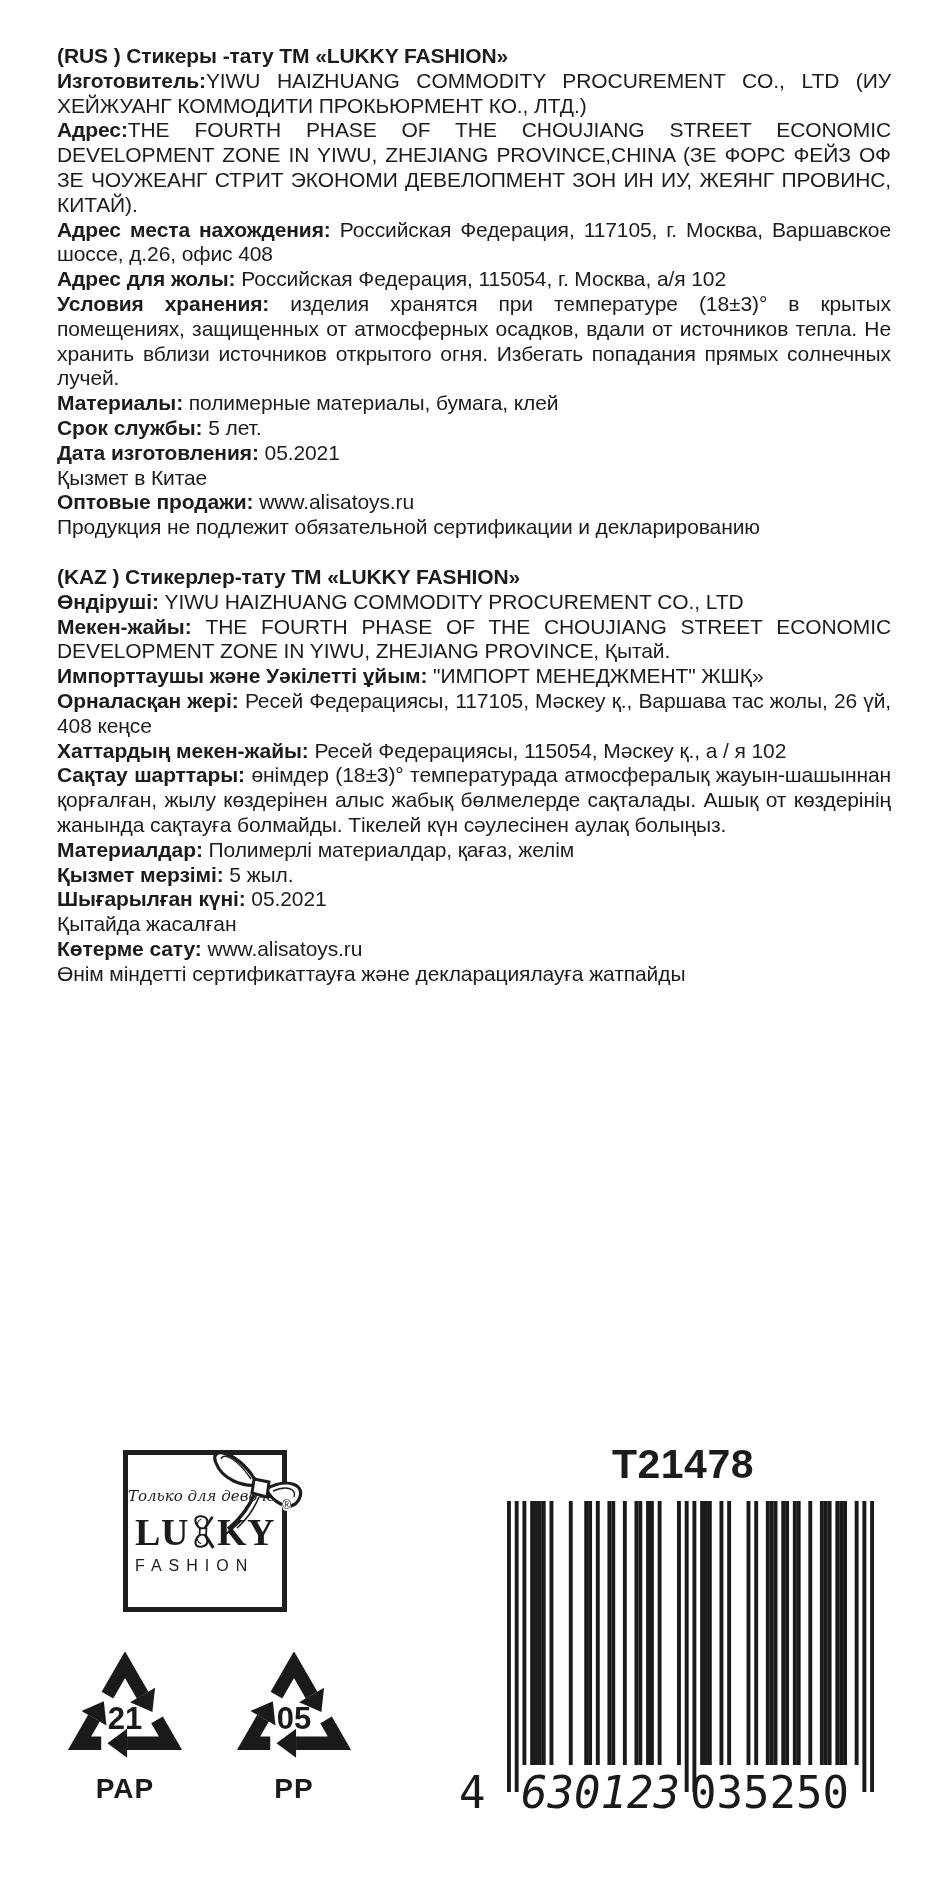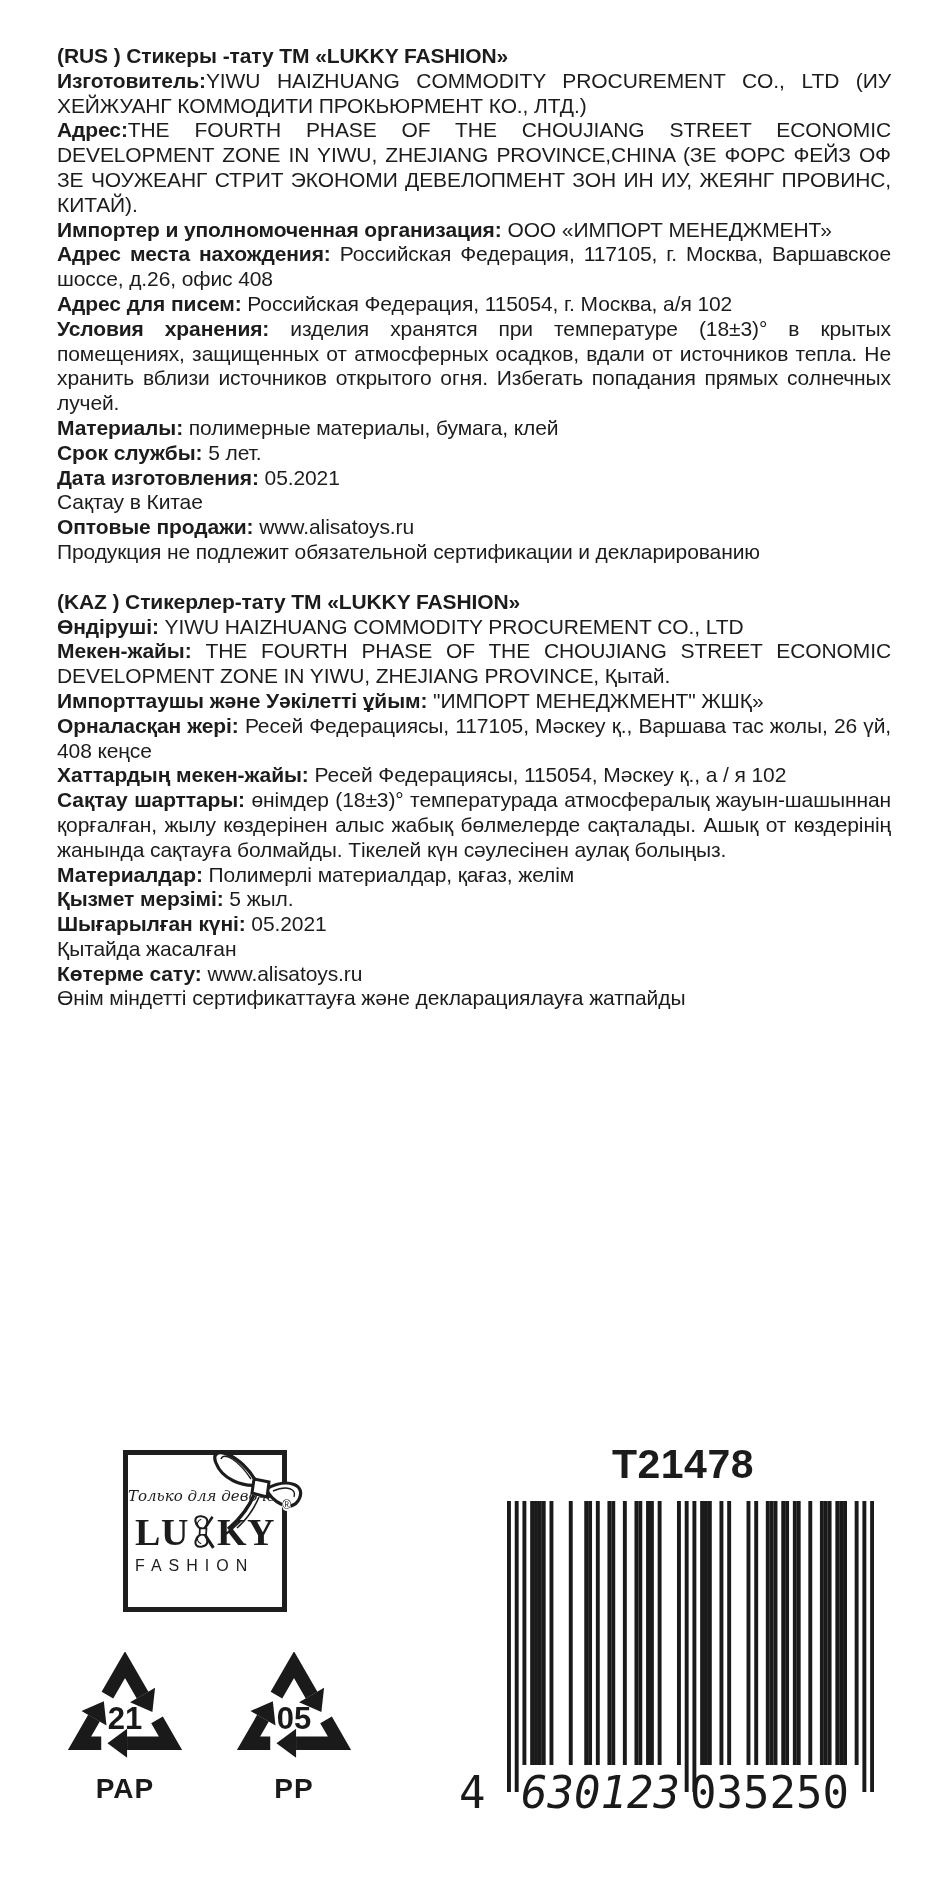--- a/index.html
+++ b/index.html
@@ -79,7 +79,6 @@
         <p><b>(RUS ) Стикеры -тату ТМ «LUKKY FASHION»</b></p>
         <p><b>Изготовитель:</b>YIWU HAIZHUANG COMMODITY PROCUREMENT CO., LTD (ИУ ХЕЙЖУАНГ КОММОДИТИ ПРОКЬЮРМЕНТ КО., ЛТД.)</p>
         <p><b>Адрес:</b>THE FOURTH PHASE OF THE CHOUJIANG STREET ECONOMIC DEVELOPMENT ZONE IN YIWU, ZHEJIANG PROVINCE,CHINA (ЗЕ ФОРС ФЕЙЗ ОФ ЗЕ ЧОУЖЕАНГ СТРИТ ЭКОНОМИ ДЕВЕЛОПМЕНТ ЗОН ИН ИУ, ЖЕЯНГ ПРОВИНС, КИТАЙ).</p>
-        <p><b>Импортер и уполномоченная организация: </b>ООО «ИМПОРТ МЕНЕДЖМЕНТ»</p>
         <p><b>Адрес места нахождения: </b>Российская Федерация, 117105, г. Москва, Варшавское шоссе, д.26, офис 408</p>
         <p><b>Адрес для писем: </b>Российская Федерация, 115054, г. Москва, а/я 102</p>
         <p><b>Условия хранения: </b>изделия хранятся при температуре (18±3)° в крытых помещениях, защищенных от атмосферных осадков, вдали от источников тепла. Не хранить вблизи источников открытого огня. Избегать попадания прямых солнечных лучей.</p>

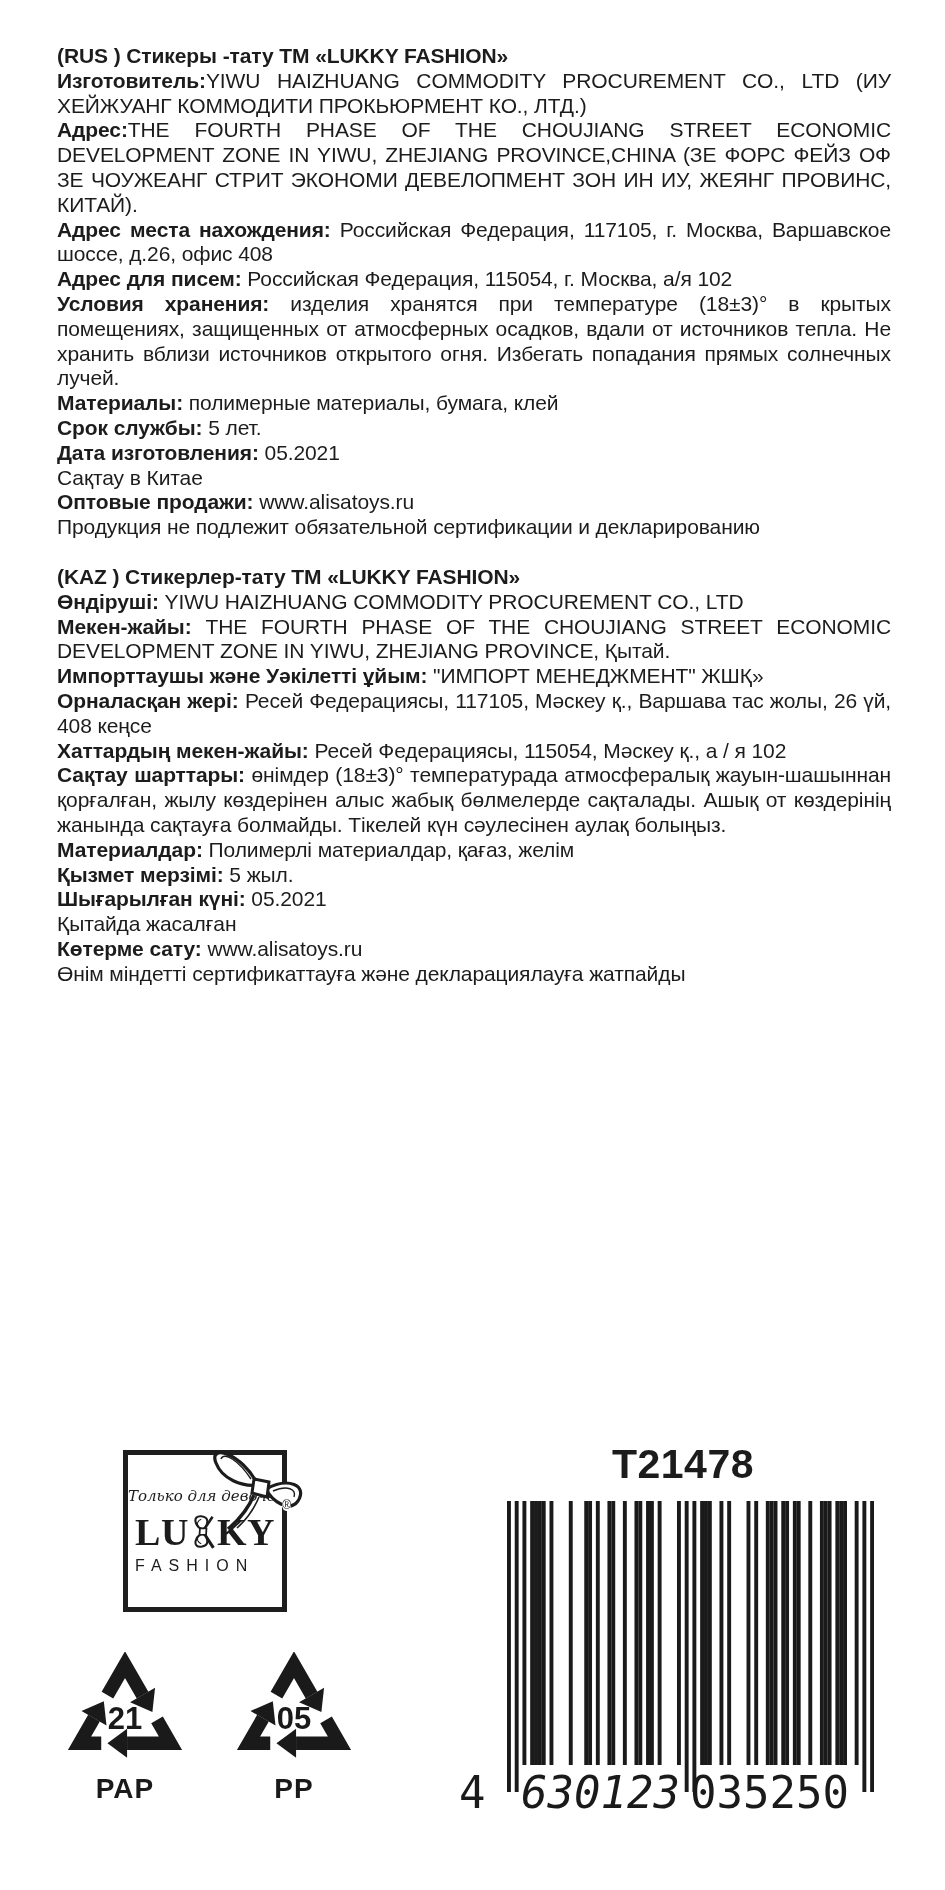--- a/index.html
+++ b/index.html
@@ -80,7 +80,7 @@
         <p><b>Изготовитель:</b>YIWU HAIZHUANG COMMODITY PROCUREMENT CO., LTD (ИУ ХЕЙЖУАНГ КОММОДИТИ ПРОКЬЮРМЕНТ КО., ЛТД.)</p>
         <p><b>Адрес:</b>THE FOURTH PHASE OF THE CHOUJIANG STREET ECONOMIC DEVELOPMENT ZONE IN YIWU, ZHEJIANG PROVINCE,CHINA (ЗЕ ФОРС ФЕЙЗ ОФ ЗЕ ЧОУЖЕАНГ СТРИТ ЭКОНОМИ ДЕВЕЛОПМЕНТ ЗОН ИН ИУ, ЖЕЯНГ ПРОВИНС, КИТАЙ).</p>
         <p><b>Адрес места нахождения: </b>Российская Федерация, 117105, г. Москва, Варшавское шоссе, д.26, офис 408</p>
-        <p><b>Адрес для писем: </b>Российская Федерация, 115054, г. Москва, а/я 102</p>
+        <p><b>Адрес для жолы: </b>Российская Федерация, 115054, г. Москва, а/я 102</p>
         <p><b>Условия хранения: </b>изделия хранятся при температуре (18±3)° в крытых помещениях, защищенных от атмосферных осадков, вдали от источников тепла. Не хранить вблизи источников открытого огня. Избегать попадания прямых солнечных лучей.</p>
         <p><b>Материалы: </b>полимерные материалы, бумага, клей</p>
         <p><b>Срок службы: </b>5 лет.</p>

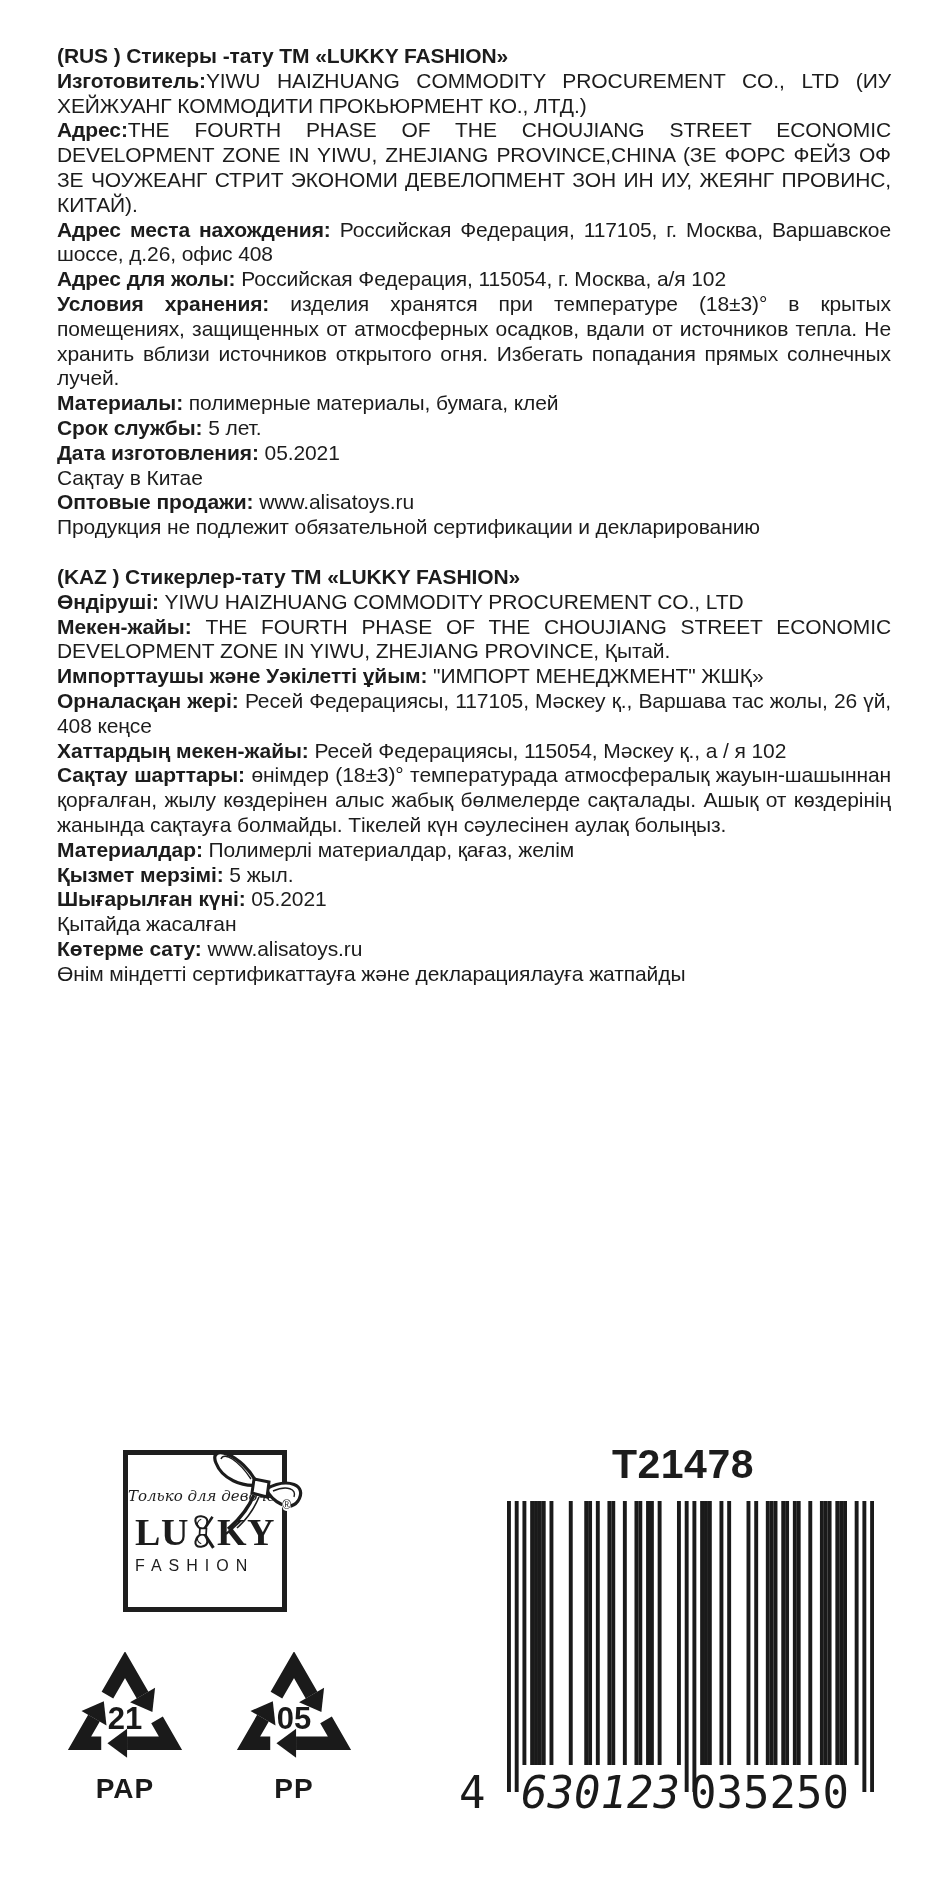--- a/index.html
+++ b/index.html
@@ -85,7 +85,7 @@
         <p><b>Материалы: </b>полимерные материалы, бумага, клей</p>
         <p><b>Срок службы: </b>5 лет.</p>
         <p><b>Дата изготовления: </b>05.2021</p>
-        <p>Сақтау в Китае</p>
+        <p>Қызмет в Китае</p>
         <p><b>Оптовые продажи: </b>www.alisatoys.ru</p>
         <p>Продукция не подлежит обязательной сертификации и декларированию</p>
       </div>

